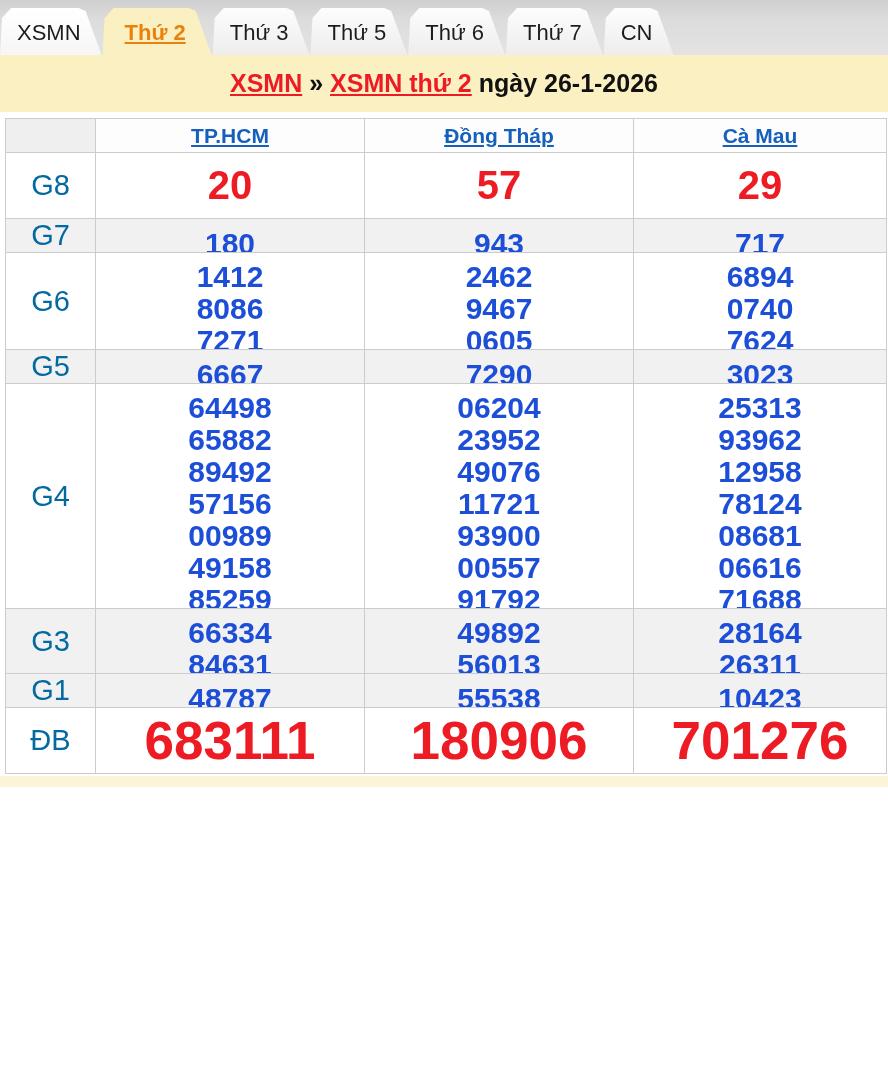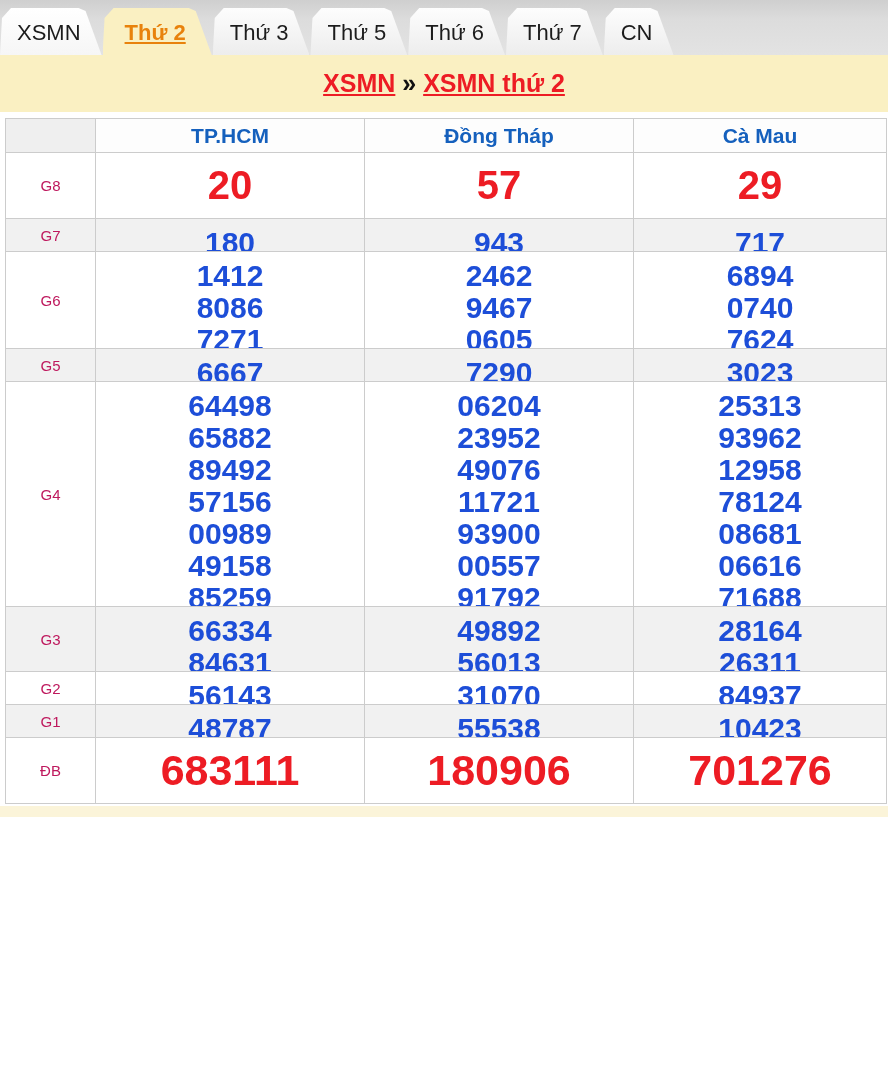--- a/index.html
+++ b/index.html
@@ -81,7 +81,7 @@
     <div class="tab"><span class="tab-text">CN</span></div>
   </div>
 
-<div class="crumb"><a>XSMN</a><span> » </span><a>XSMN thứ 2</a></div>
+<div class="crumb"><a>XSMN</a><span> » </span><a>XSMN thứ 2</a><span> ngày 26-1-2026</span></div>
 
 <div class="gap"></div>
 

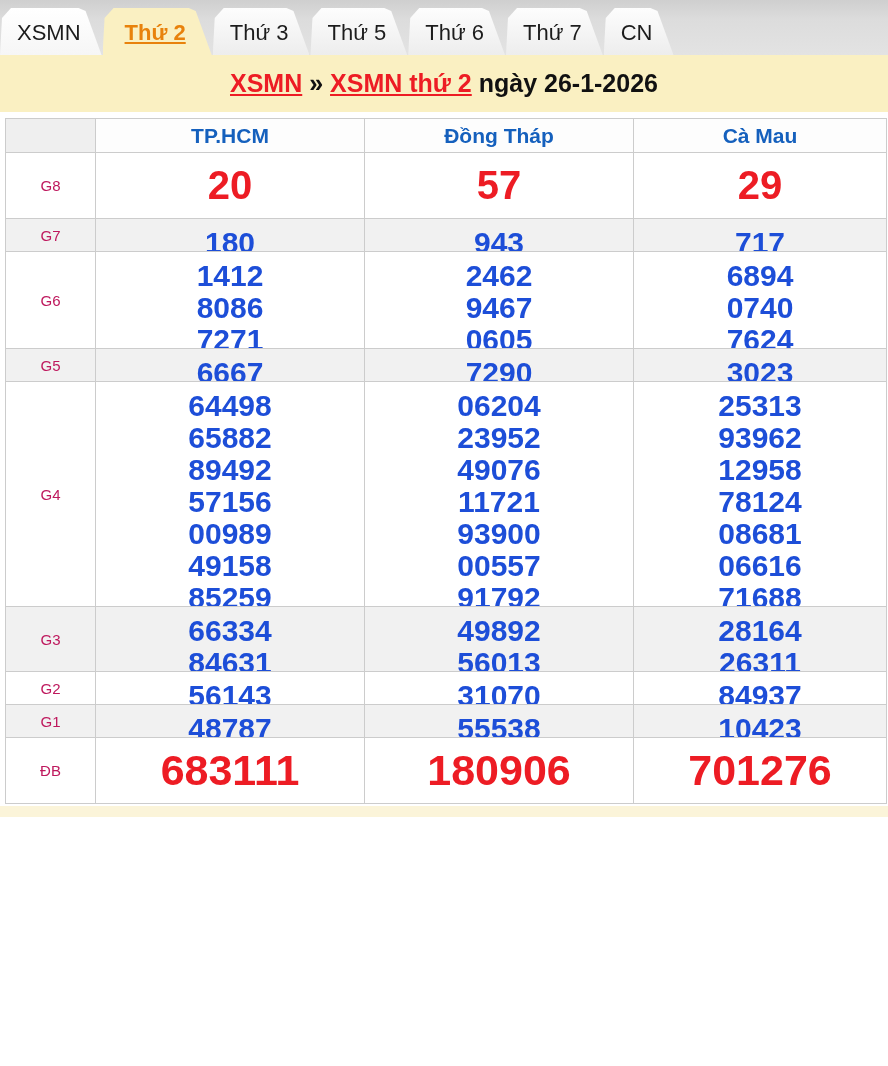--- a/index.html
+++ b/index.html
@@ -52,7 +52,7 @@
   }
   th.corner{background:#efefef;}
   th.province{background:#fdfdfd;height:33px;font-size:21px;}
-  th.province a{color:var(--blue,#1560bd);cursor:pointer;font-weight:bold;}
+  th.province a{color:var(--blue,#1560bd);text-decoration:underline;cursor:pointer;font-weight:bold;}
   td.plabel{
     font-size:15px;color:#be185d;font-weight:400;background:transparent;
     vertical-align:middle;

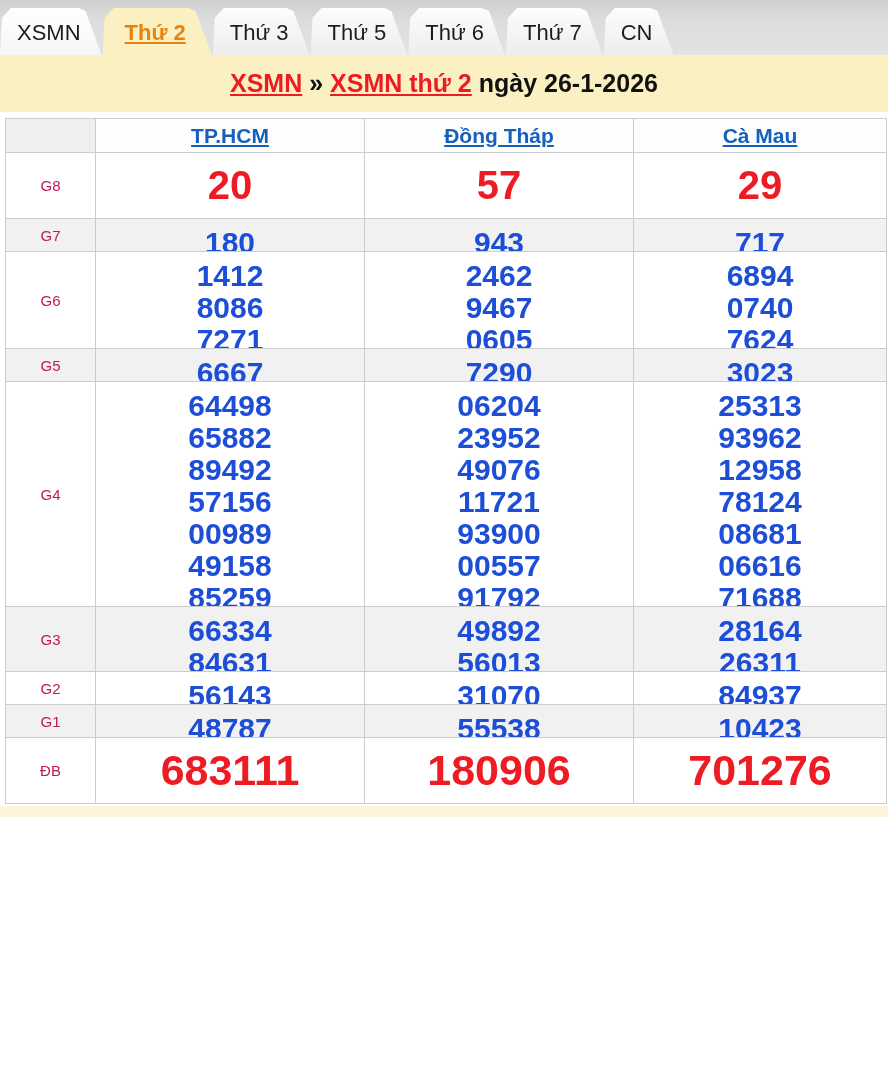--- a/index.html
+++ b/index.html
@@ -54,7 +54,7 @@
   th.province{background:#fdfdfd;height:33px;font-size:21px;}
   th.province a{color:var(--blue,#1560bd);text-decoration:underline;cursor:pointer;font-weight:bold;}
   td.plabel{
-    font-size:15px;color:#be185d;font-weight:400;background:transparent;
+    font-size:29px;color:#0369a1;font-weight:400;background:transparent;
     vertical-align:middle;
   }
   tr.shade{background:#f1f1f1;}

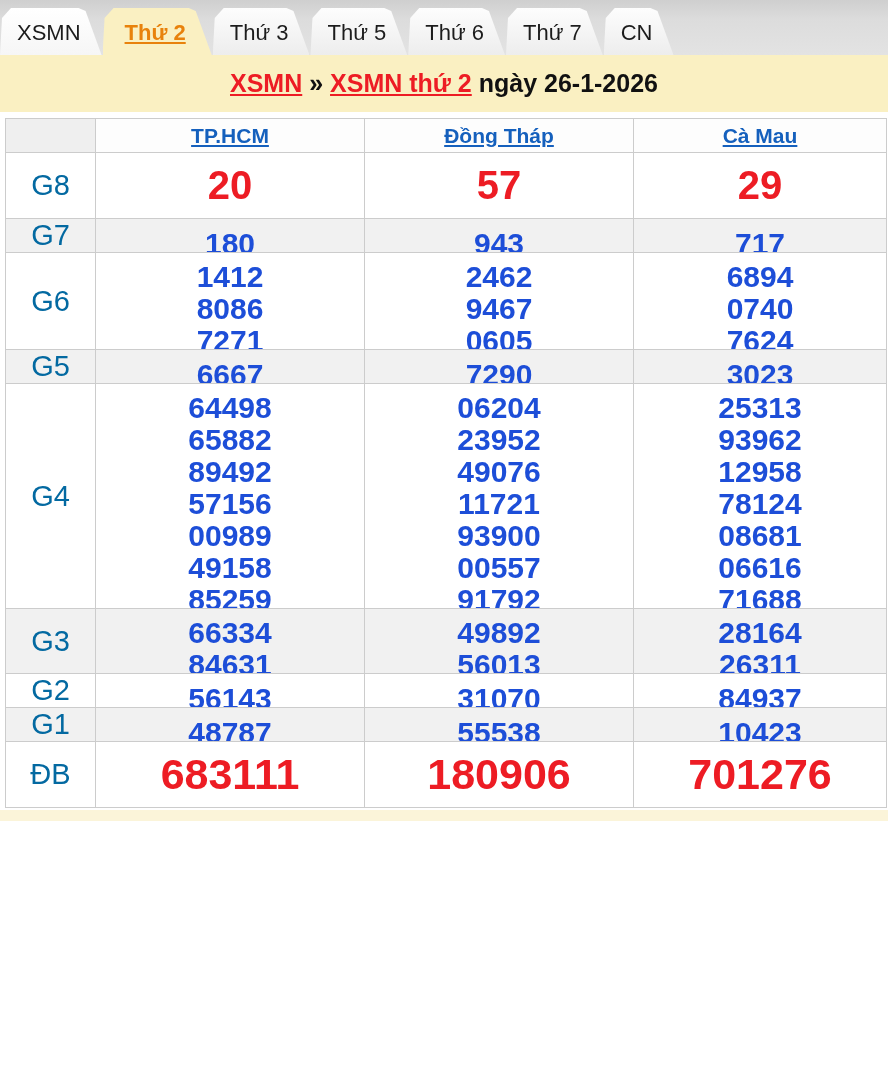--- a/index.html
+++ b/index.html
@@ -202,18 +202,6 @@
           <div class="line">26311</div>
         </td>
       </tr>
-      <tr class="row-g2">
-        <td class="plabel">G2</td>
-        <td>
-          <div class="line">56143</div>
-        </td>
-        <td>
-          <div class="line">31070</div>
-        </td>
-        <td>
-          <div class="line">84937</div>
-        </td>
-      </tr>
       <tr class="row-g1 shade">
         <td class="plabel">G1</td>
         <td>

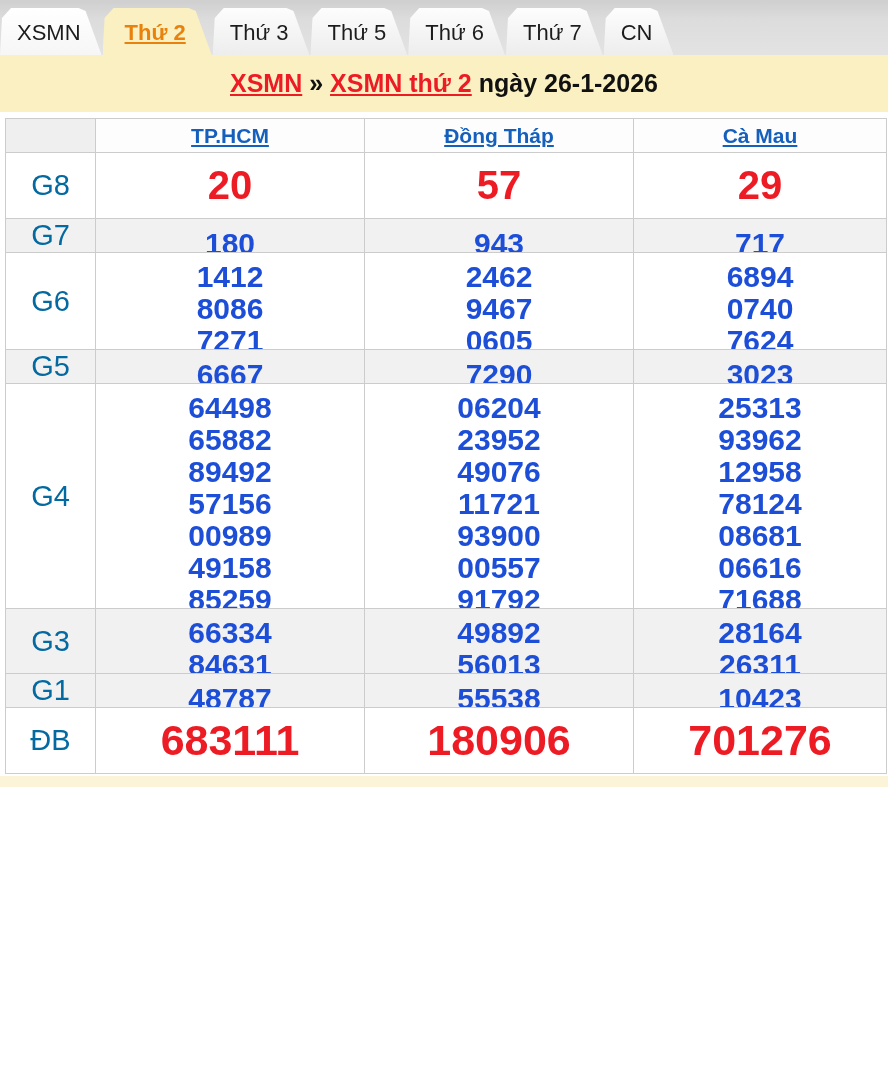--- a/index.html
+++ b/index.html
@@ -63,7 +63,7 @@
     line-height:48px;height:32px;
   }
   tr.row-g8 .line{font-size:40px;line-height:65px;height:65px;}
-  tr.row-db .line{font-size:43px;line-height:65px;height:65px;}
+  tr.row-db .line{font-size:53px;line-height:65px;height:65px;}
   tr.red .line{color:var(--red,#ed1c24);}
   
   .bottom-strip{height:11px;background:#fbf4d9;border-top:2px solid #ffffff;}

